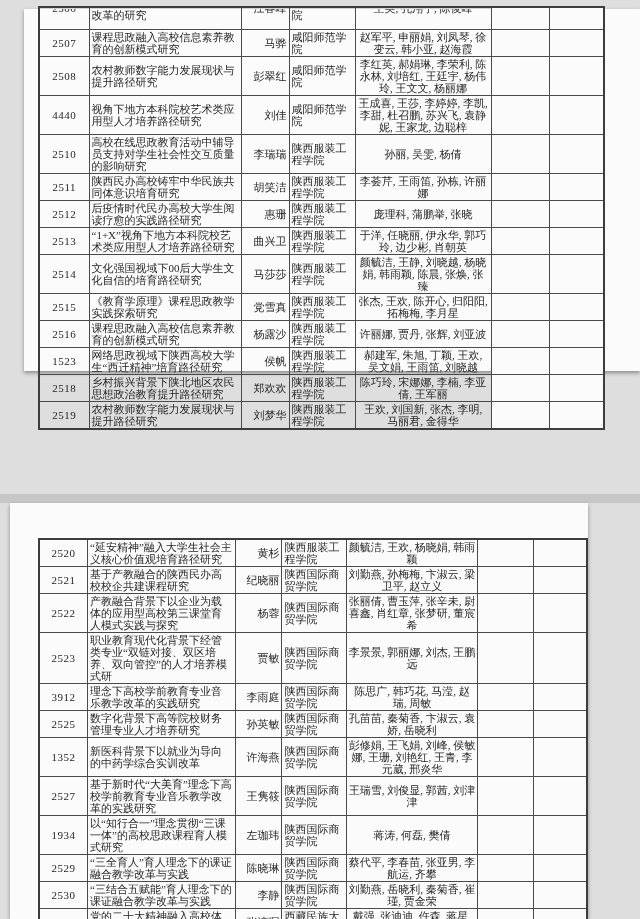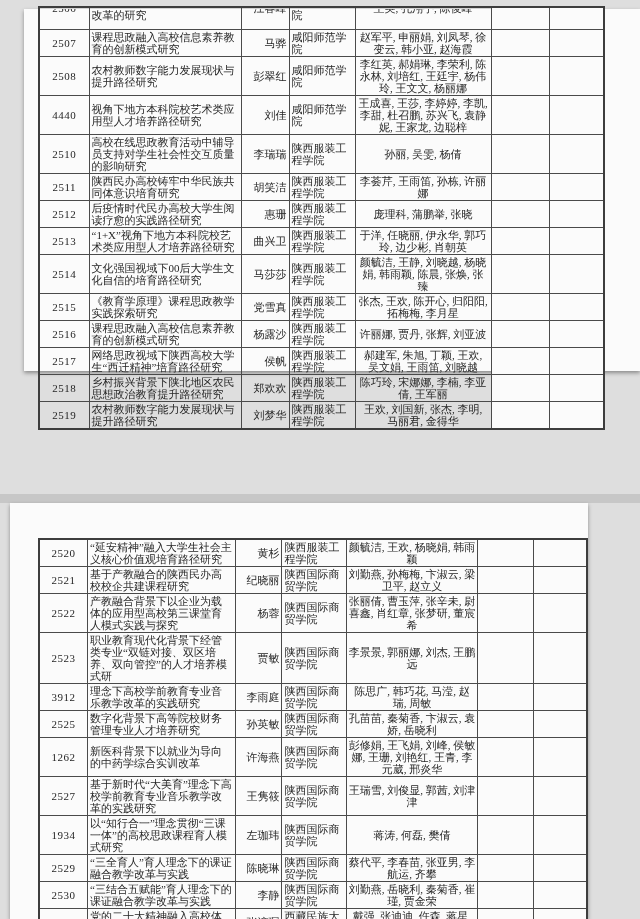--- a/index.html
+++ b/index.html
@@ -320,7 +320,7 @@
         </tr>
         <tr>
           <td class="id">
-            <div class="clip"><span>2517</span></div>
+            <div class="clip"><span>1523</span></div>
           </td>
           <td class="title">
             <div class="clip"><span>网络思政视域下陕西高校大学生“西迁精神”培育路径研究</span></div>

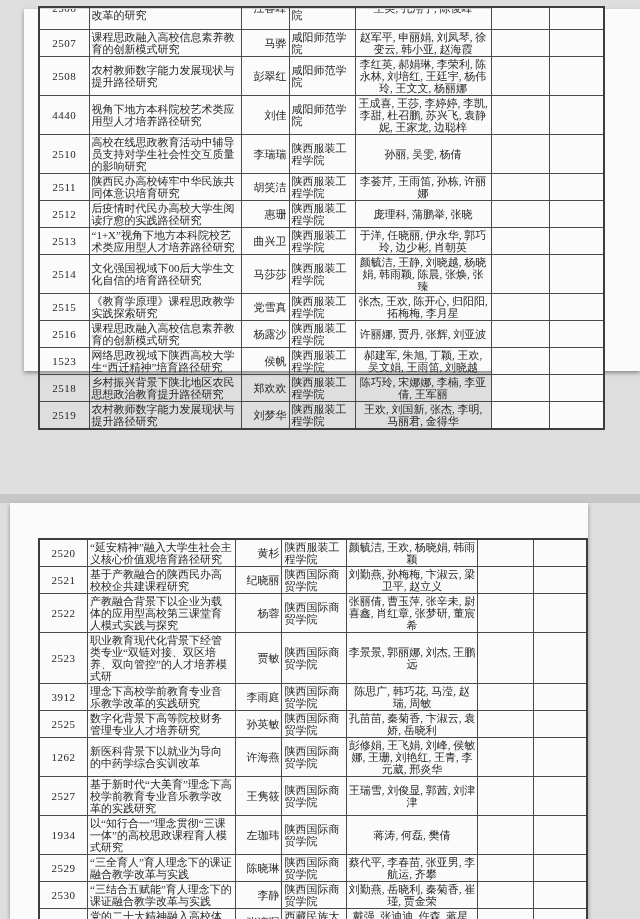--- a/index.html
+++ b/index.html
@@ -545,7 +545,7 @@
         </tr>
         <tr>
           <td class="id">
-            <div class="clip"><span>1262</span></div>
+            <div class="clip"><span>1352</span></div>
           </td>
           <td class="title">
             <div class="clip"><span>新医科背景下以就业为导向的中药学综合实训改革</span></div>

